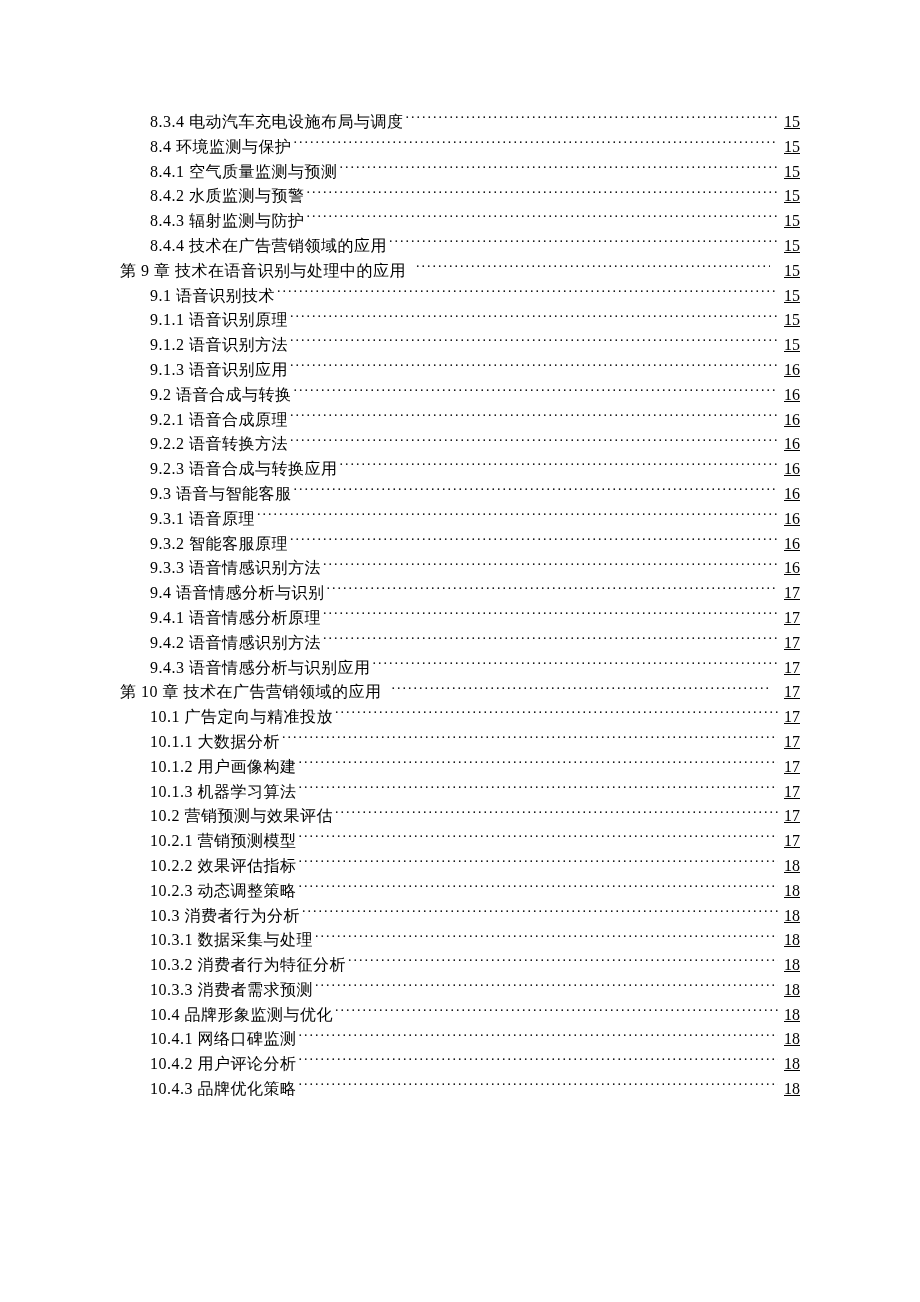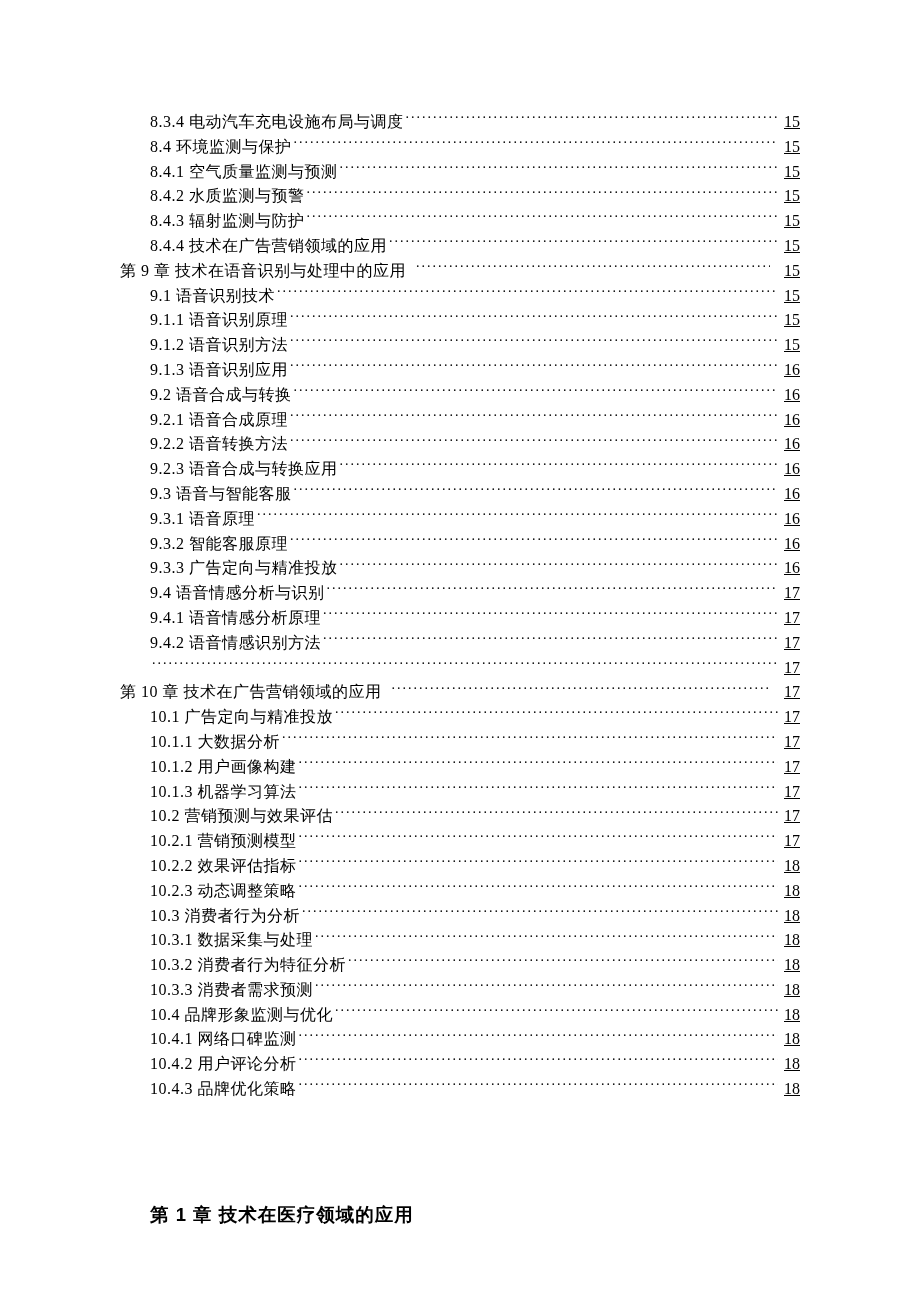--- a/index.html
+++ b/index.html
@@ -160,7 +160,7 @@
         <span class="toc-page">16</span>
       </div>
       <div class="toc-line lvl-1">
-        <span class="toc-title">9.3.3 广告定向与精准投放</span>
+        <span class="toc-title">9.3.3 语音情感识别方法</span>
         <span class="toc-leader"></span>
         <span class="toc-page">16</span>
       </div>

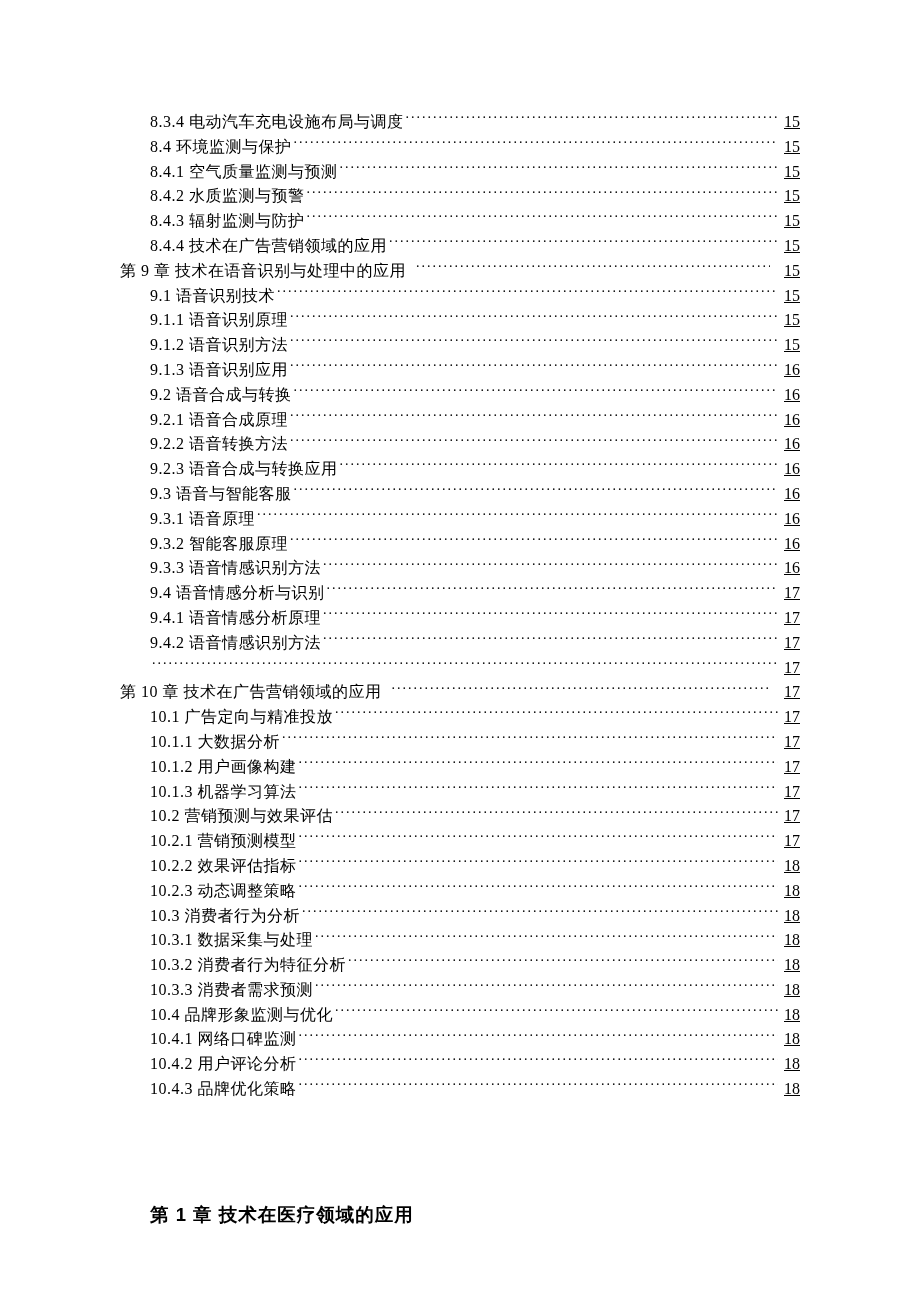--- a/index.html
+++ b/index.html
@@ -180,6 +180,7 @@
         <span class="toc-page">17</span>
       </div>
       <div class="toc-line lvl-1">
+        <span class="toc-title">9.4.3 语音情感分析与识别应用</span>
         <span class="toc-leader"></span>
         <span class="toc-page">17</span>
       </div>

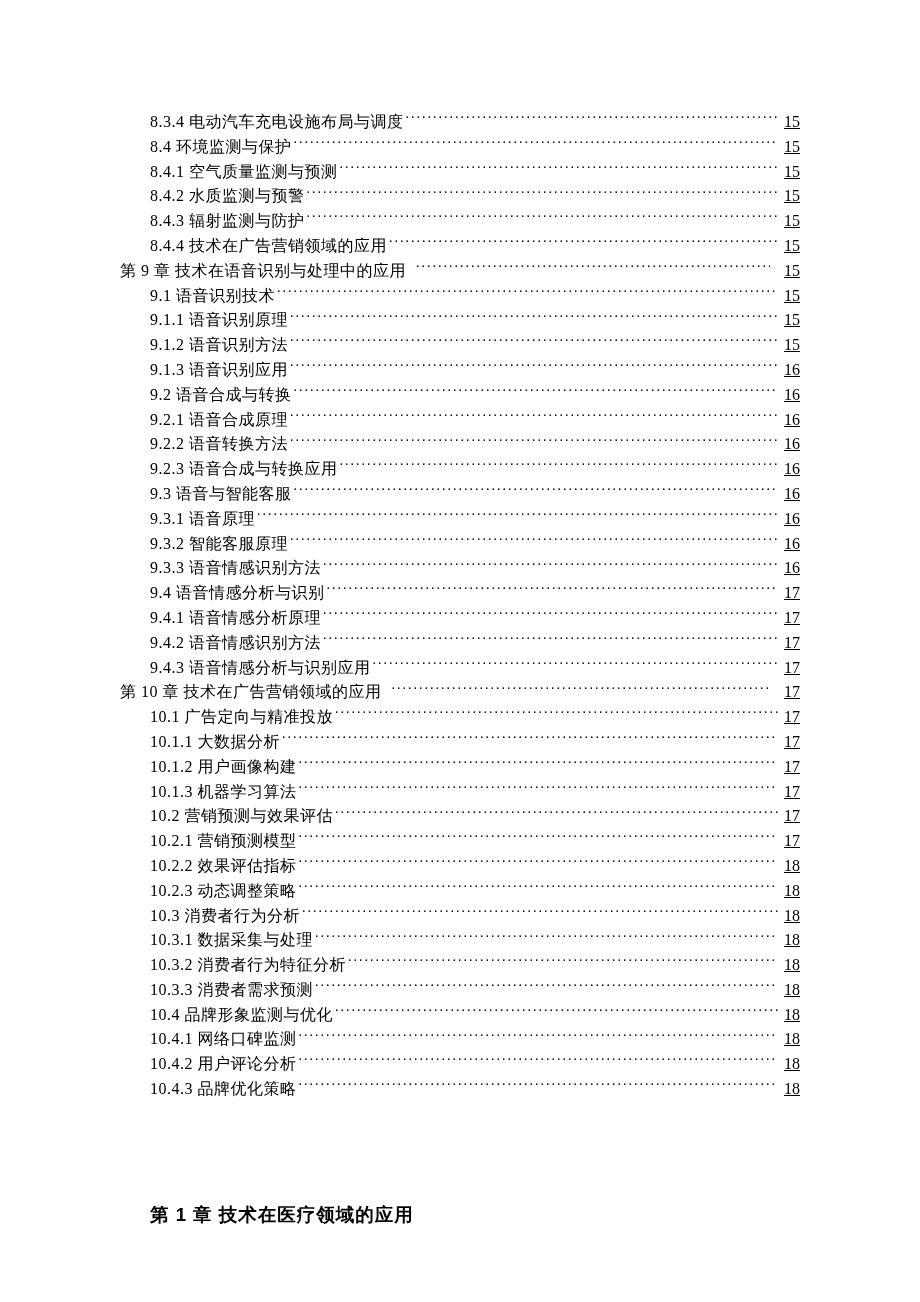--- a/index.html
+++ b/index.html
@@ -271,7 +271,6 @@
       </div>
     </div>
 
-  <div class="heading">第 1 章 技术在医疗领域的应用</div>
 
 </div>
 

